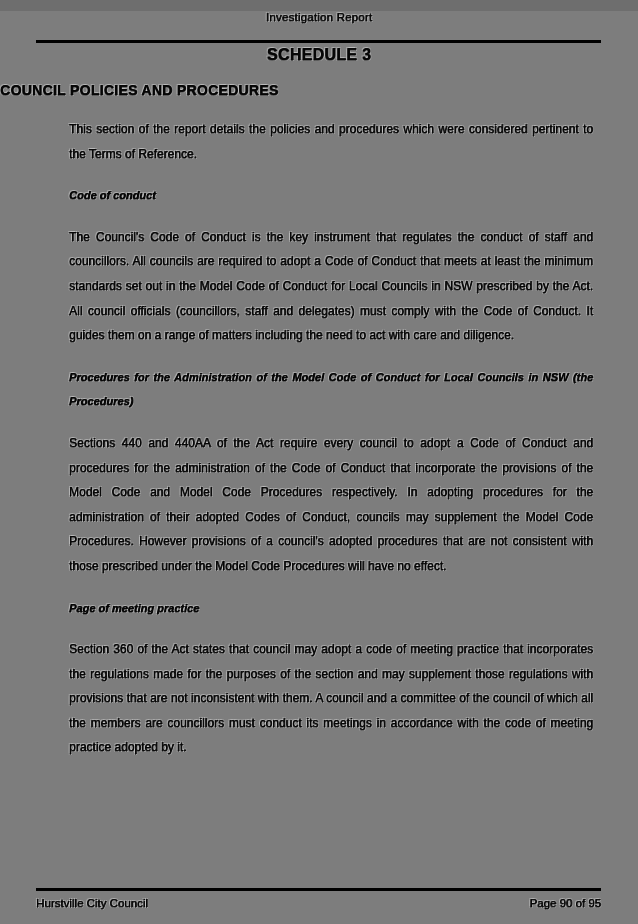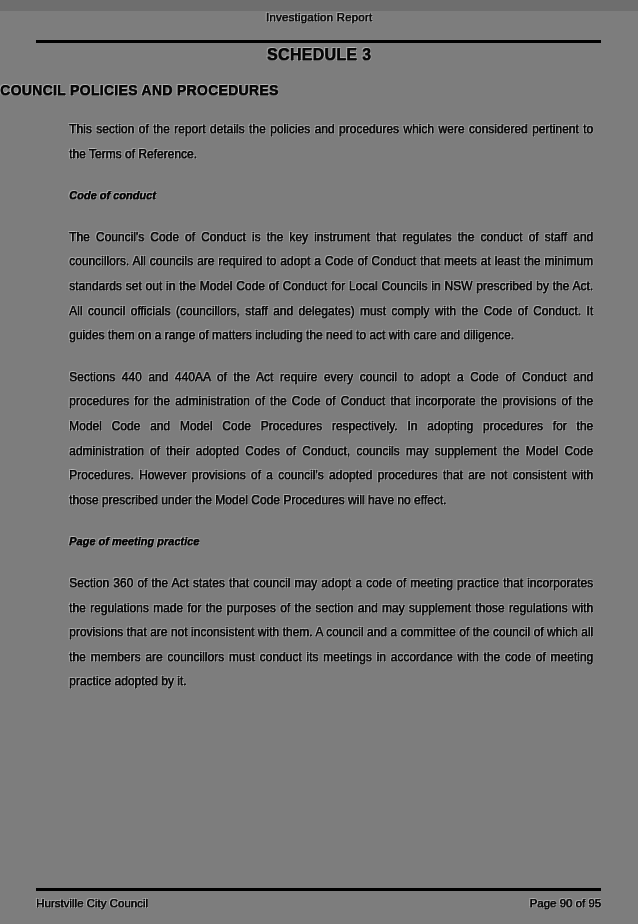--- a/index.html
+++ b/index.html
@@ -121,6 +121,7 @@
 
     <p class="para scan">The Council's Code of Conduct is the key instrument that regulates the conduct of staff and councillors. All councils are required to adopt a Code of Conduct that meets at least the minimum standards set out in the Model Code of Conduct for Local Councils in NSW prescribed by the Act. All council officials (councillors, staff and delegates) must comply with the Code of Conduct. It guides them on a range of matters including the need to act with care and diligence.</p>
 
+    <p class="subheading scan">Procedures for the Administration of the Model Code of Conduct for Local Councils in NSW (the Procedures)</p>
 
     <p class="para scan">Sections 440 and 440AA of the Act require every council to adopt a Code of Conduct and procedures for the administration of the Code of Conduct that incorporate the provisions of the Model Code and Model Code Procedures respectively. In adopting procedures for the administration of their adopted Codes of Conduct, councils may supplement the Model Code Procedures. However provisions of a council's adopted procedures that are not consistent with those prescribed under the Model Code Procedures will have no effect.</p>
 

